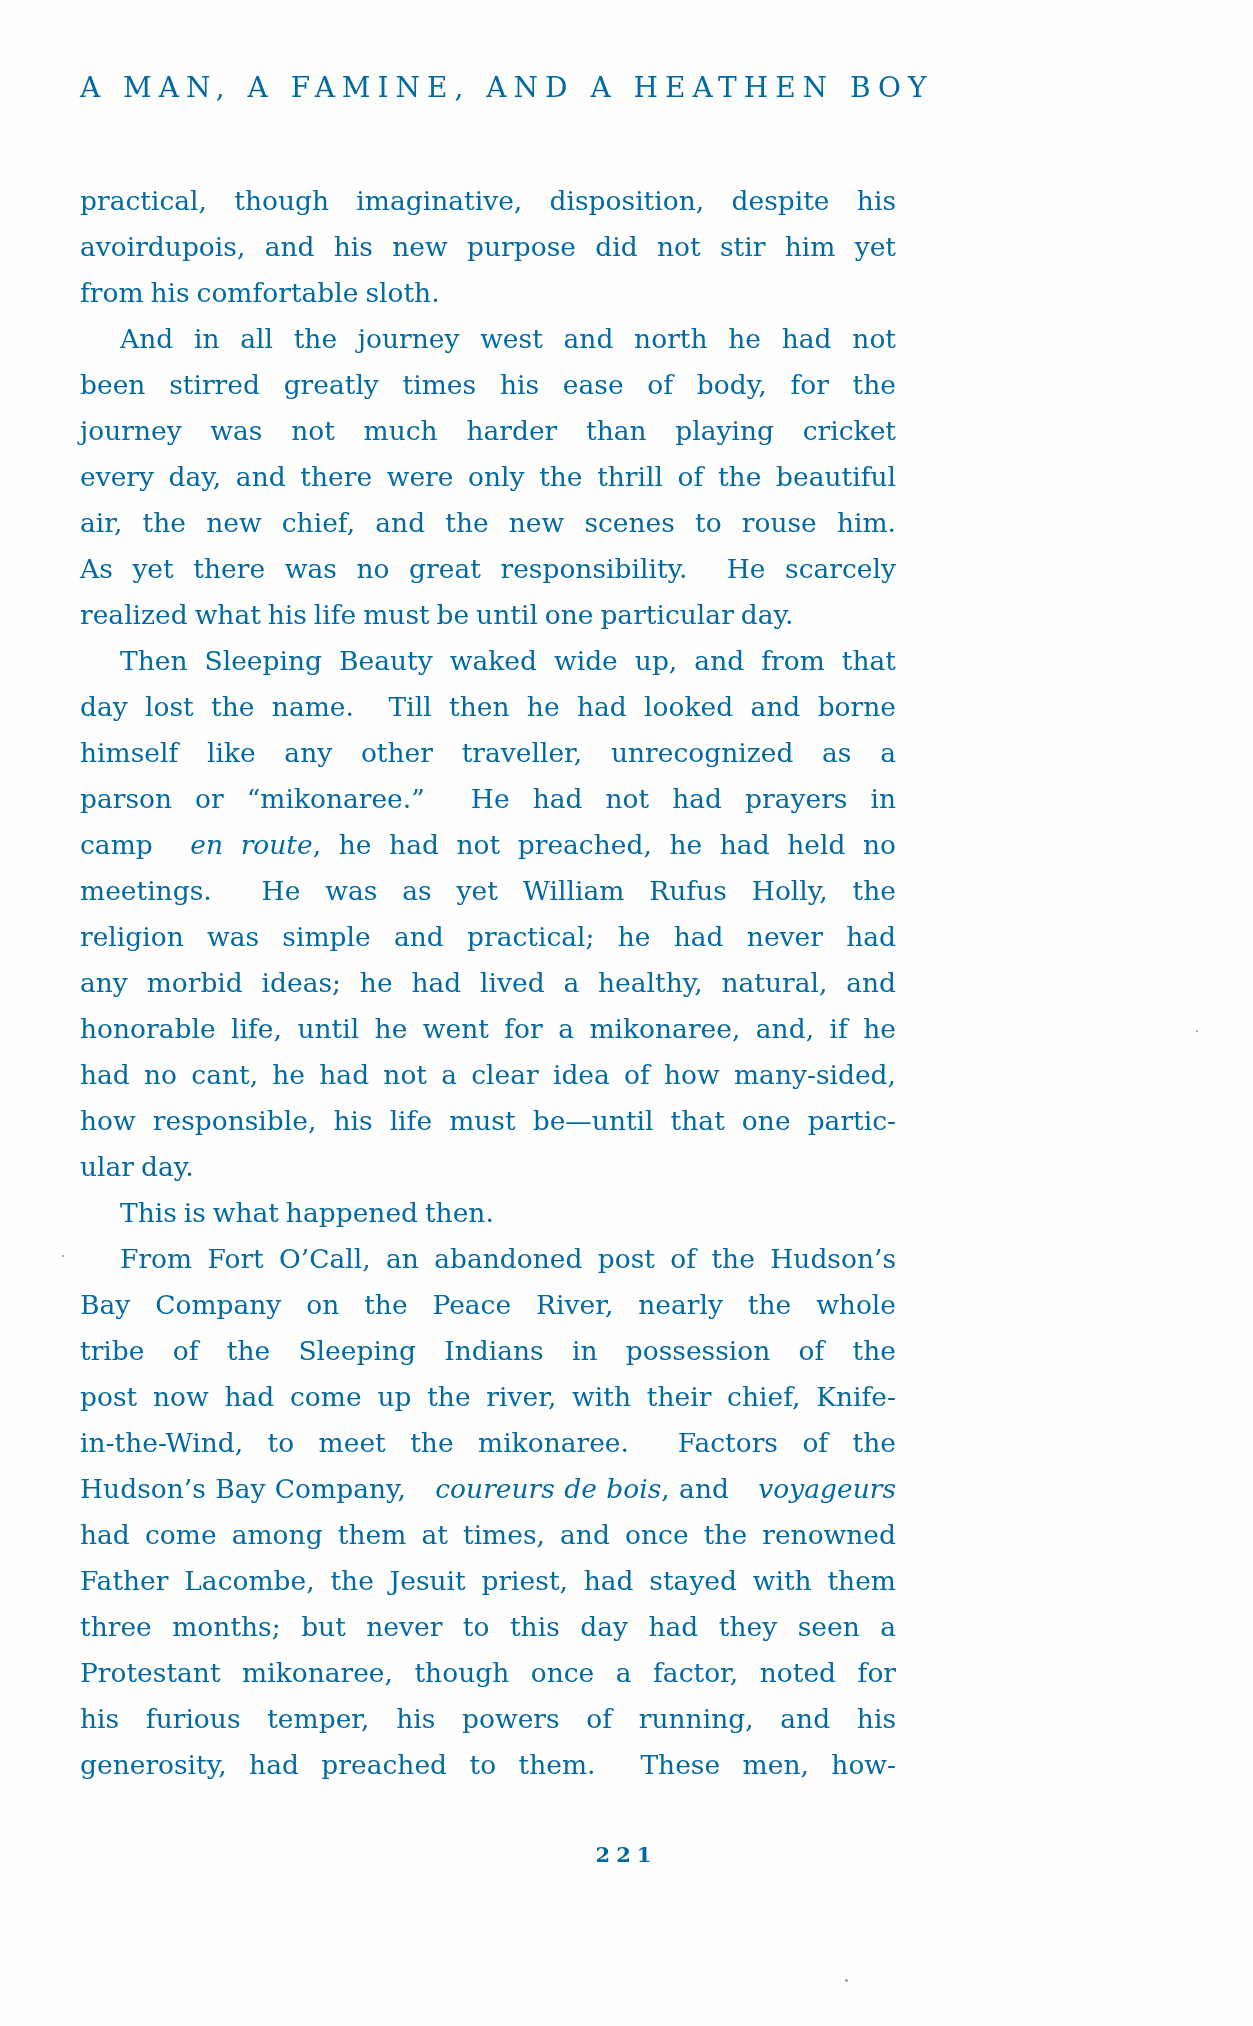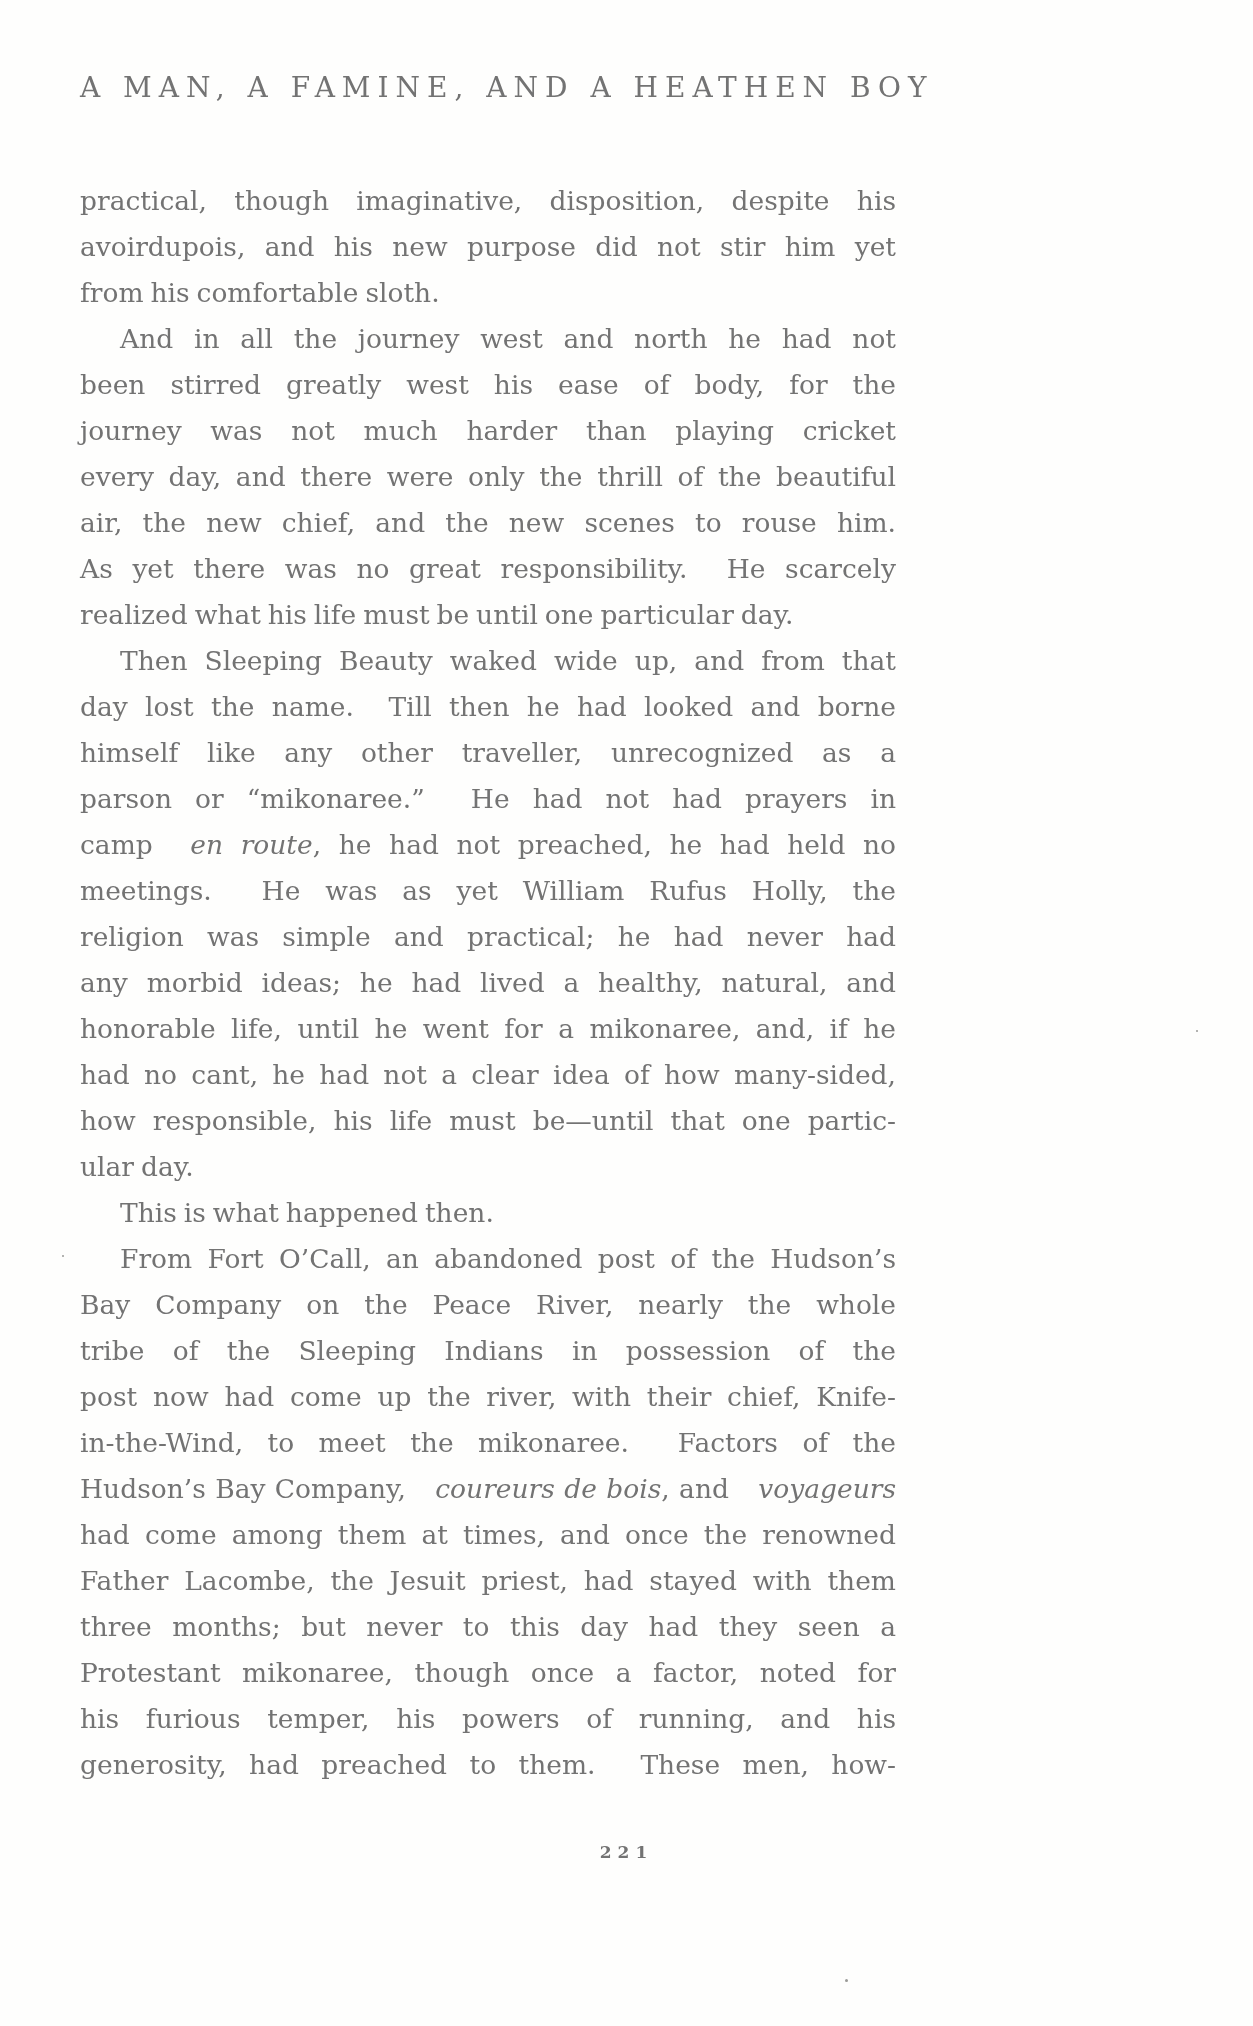--- a/index.html
+++ b/index.html
@@ -14,7 +14,7 @@
     height: 2026px;
     margin: 0 auto;
     background: #fefefd;
-    color: #737373;
+    color: #0369a1;
     font-family: "DejaVu Serif", "Liberation Serif", serif;
     overflow: hidden;
   }

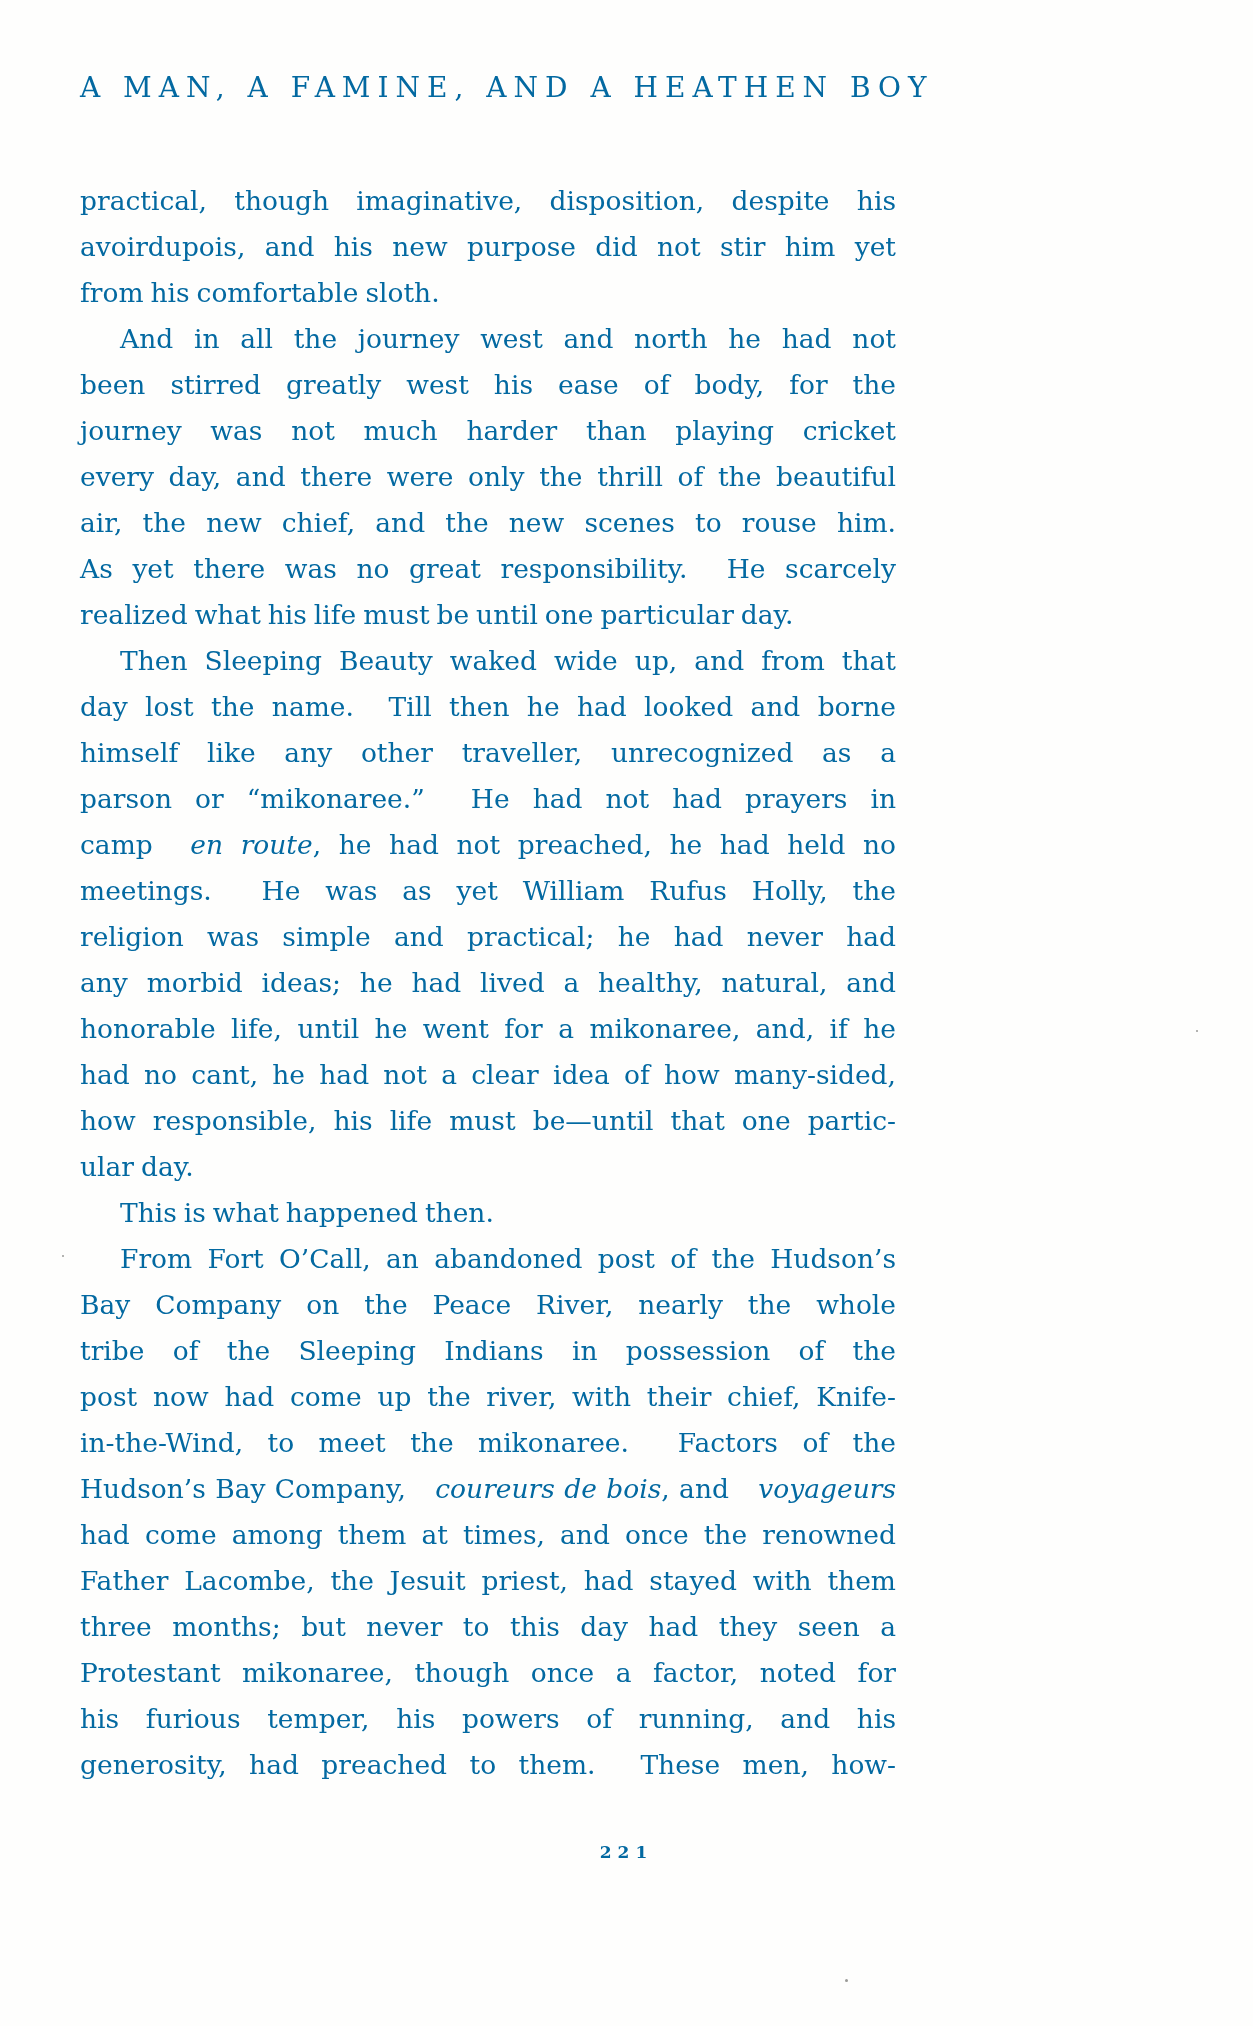--- a/index.html
+++ b/index.html
@@ -85,7 +85,7 @@
       </div>
       <div class="para">
         <div class="line j ind"><span>And in all the journey west and north he had not</span></div>
-        <div class="line j"><span>been stirred greatly west his ease of body, for the</span></div>
+        <div class="line j"><span>been stirred greatly times his ease of body, for the</span></div>
         <div class="line j"><span>journey was not much harder than playing cricket</span></div>
         <div class="line j"><span>every day, and there were only the thrill of the beautiful</span></div>
         <div class="line j"><span>air, the new chief, and the new scenes to rouse him.</span></div>

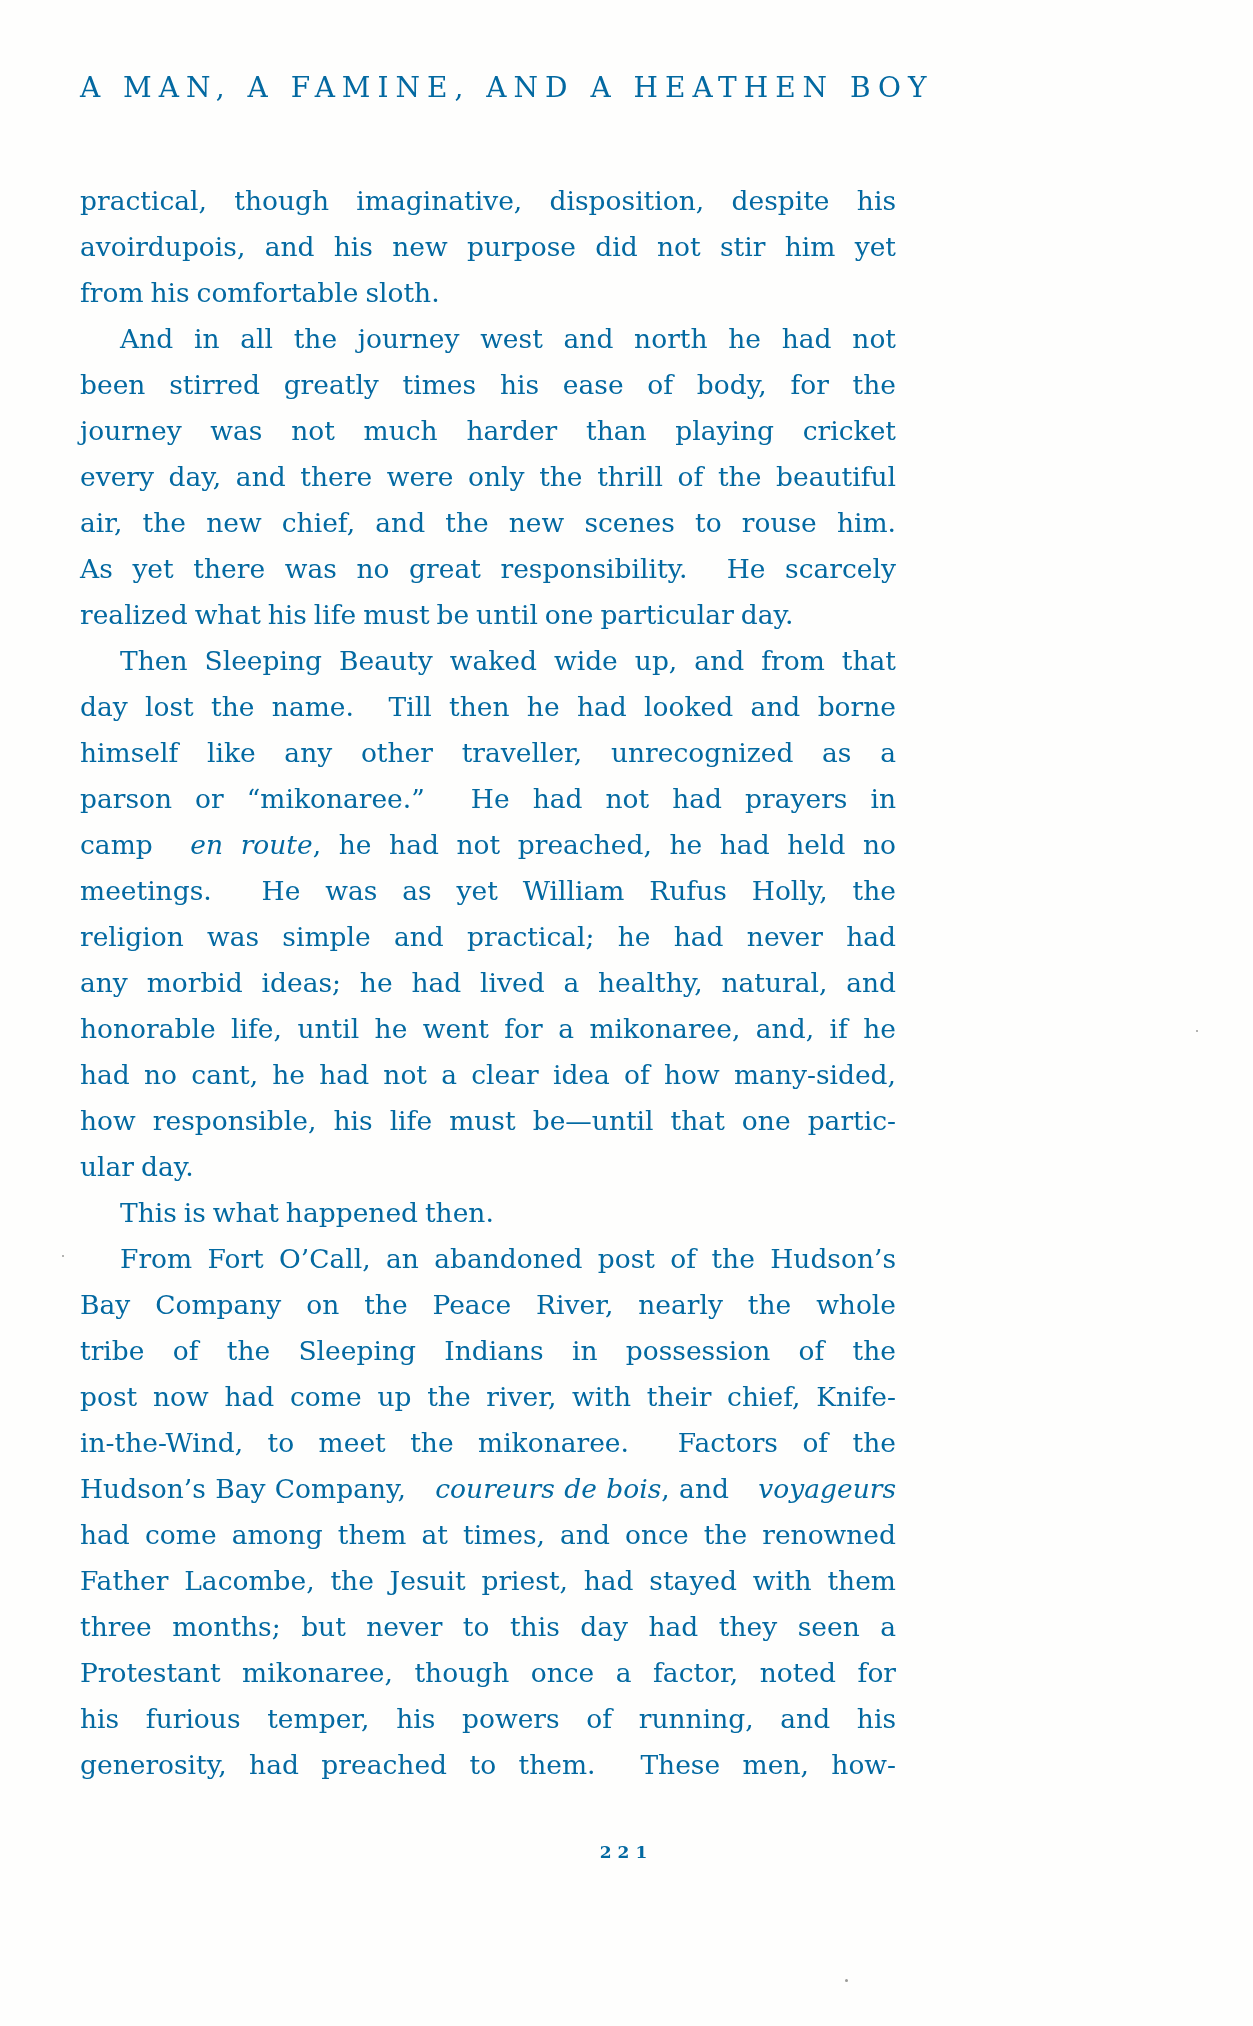--- a/index.html
+++ b/index.html
@@ -58,7 +58,7 @@
     top: 1842px;
     width: 1253px;
     text-align: center;
-    font-size: 17px;
+    font-size: 21px;
     letter-spacing: 6px;
     font-weight: 700;
   }

